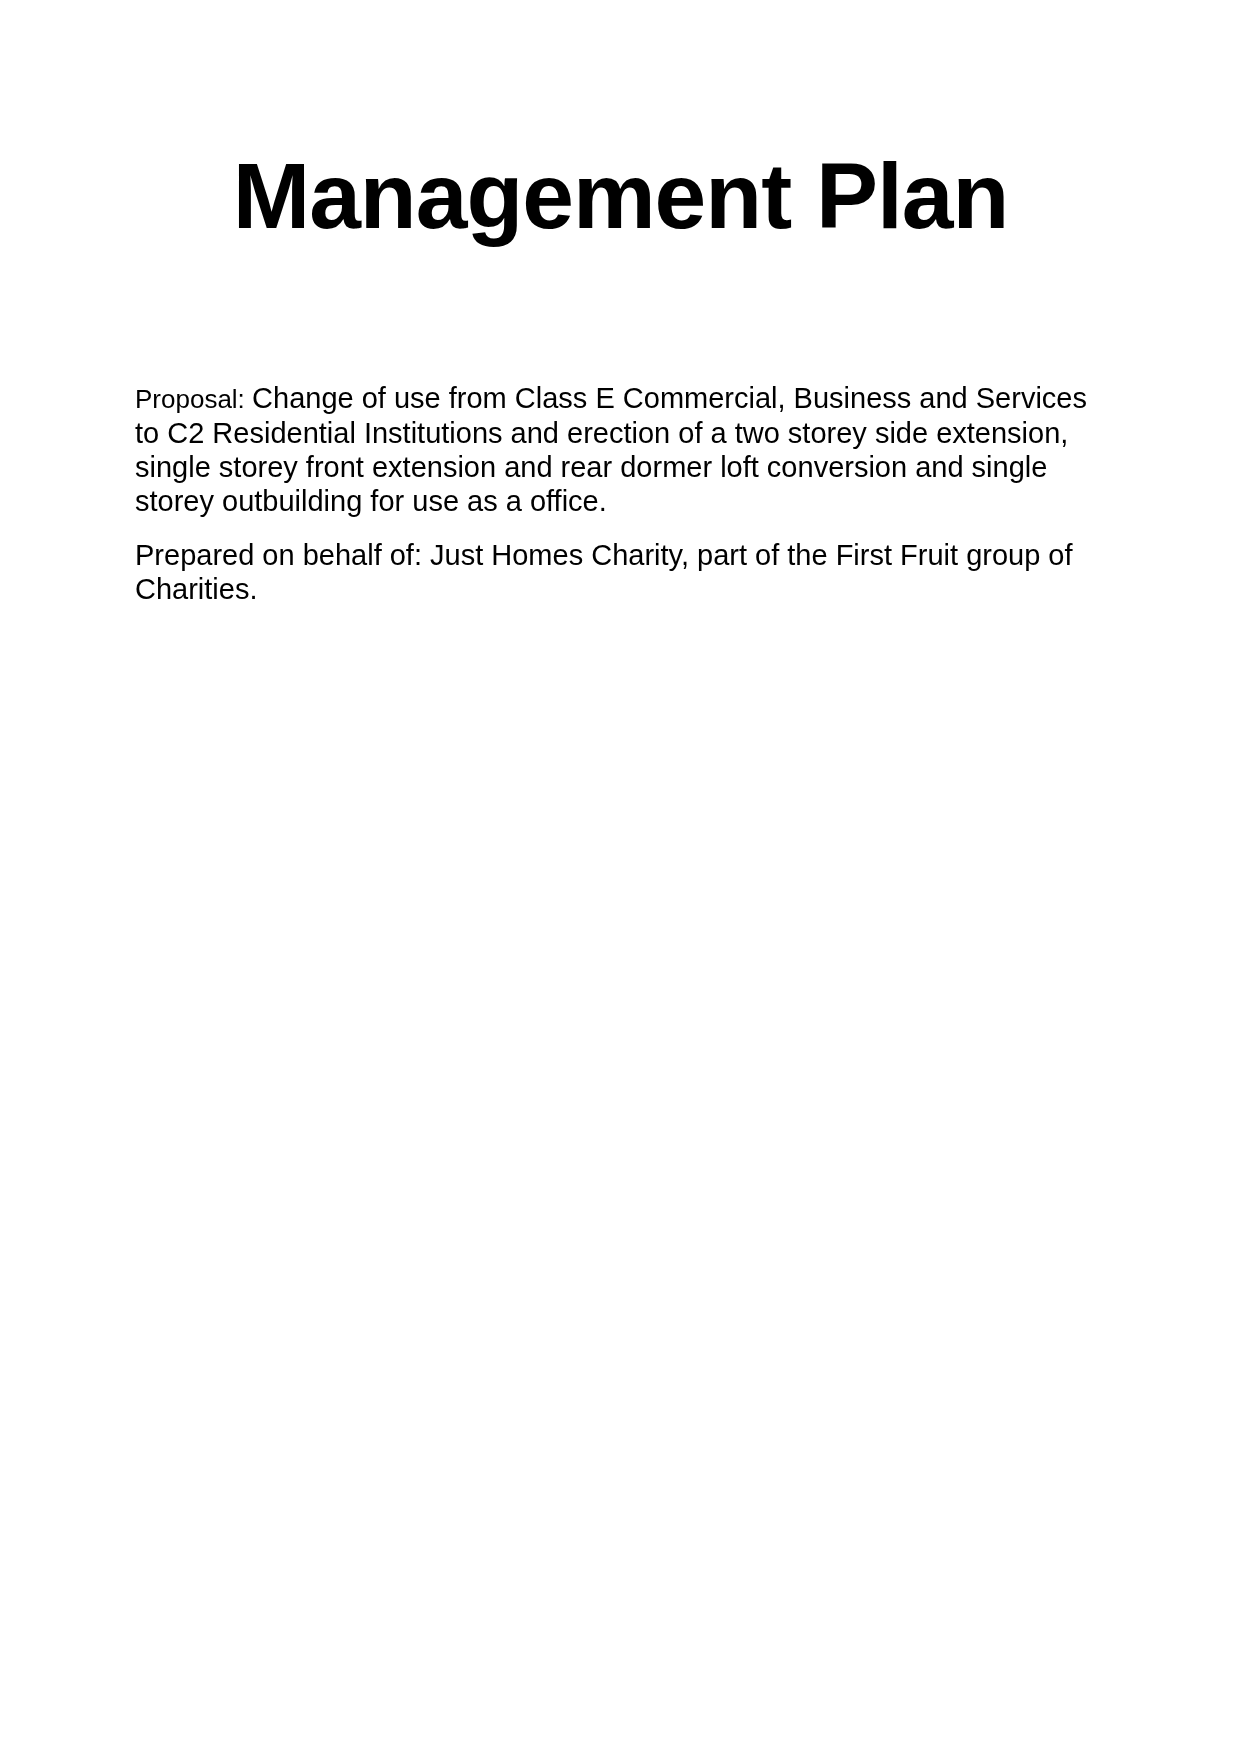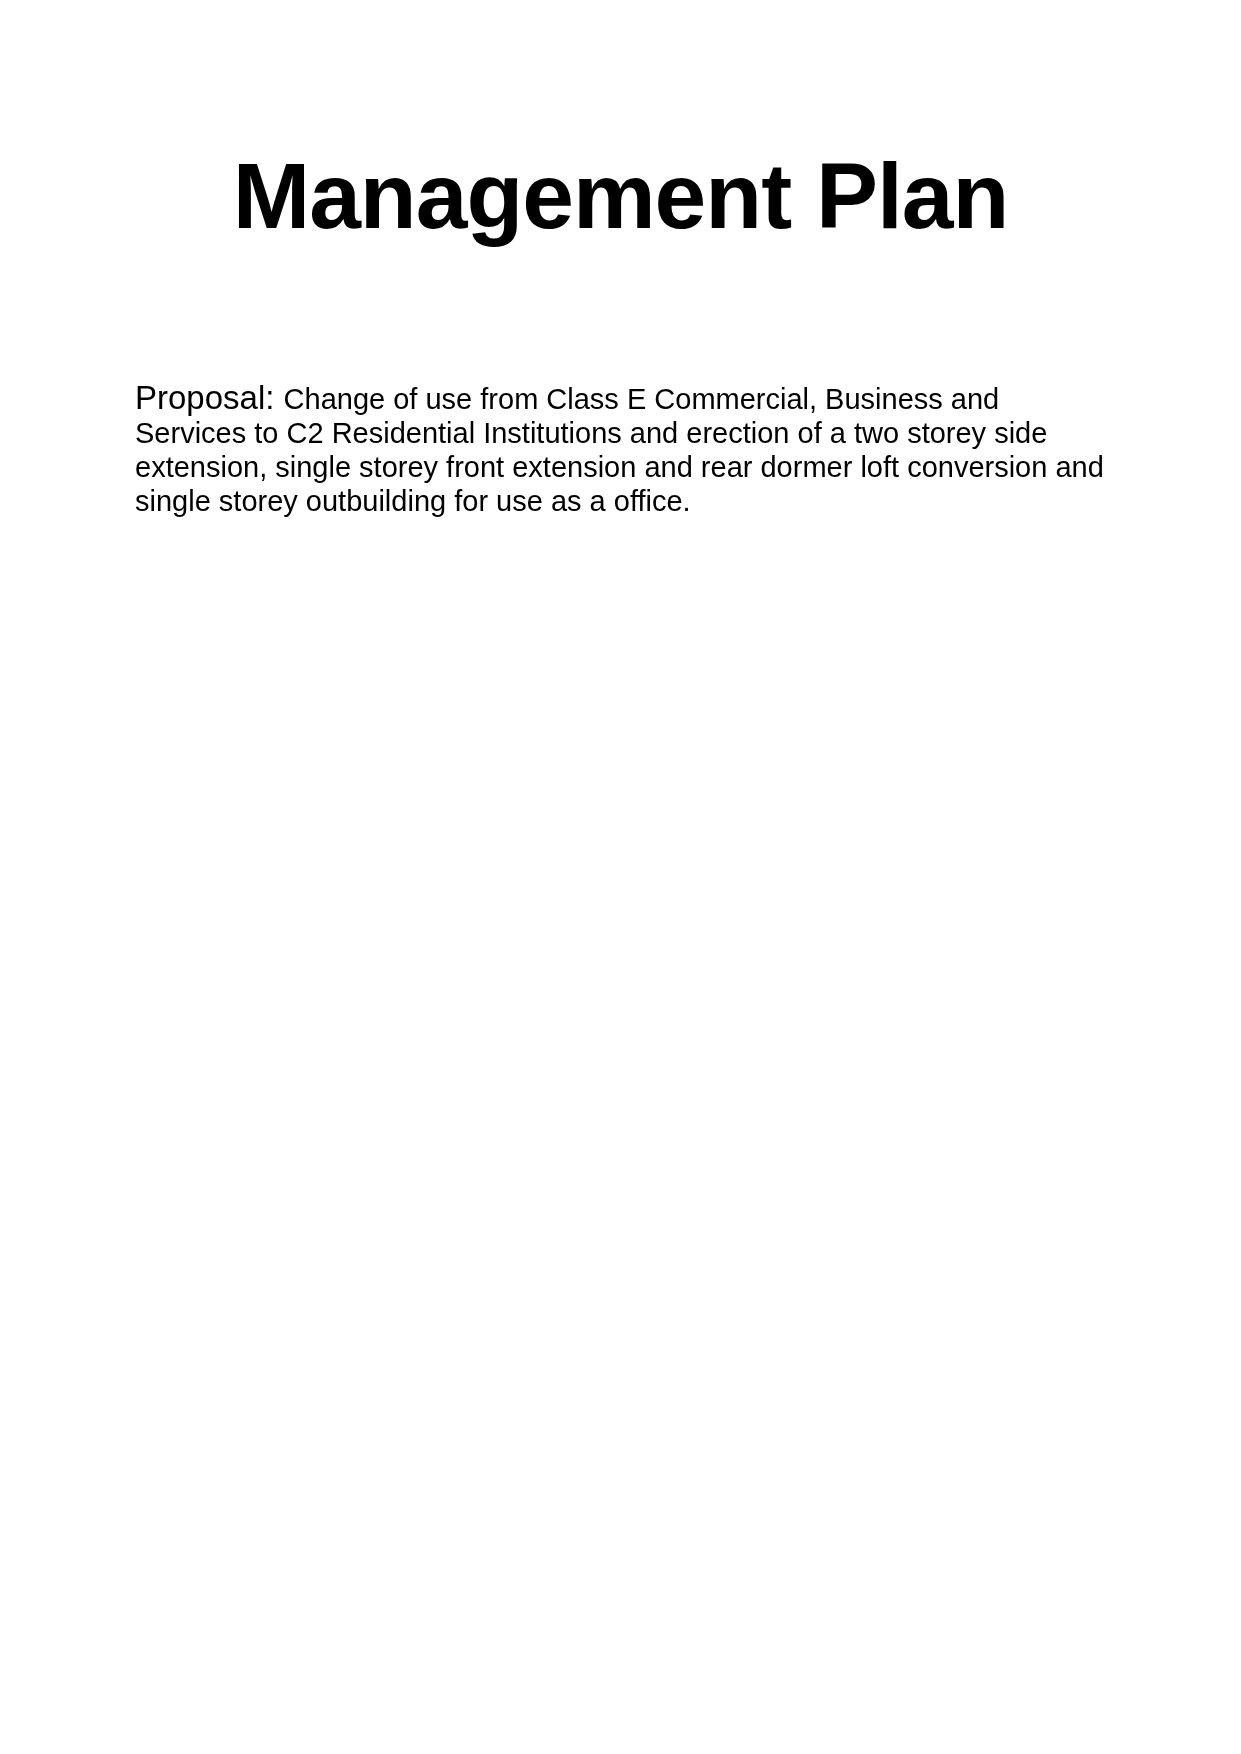--- a/index.html
+++ b/index.html
@@ -39,7 +39,7 @@
     color: #000000;
   }
   .para .lead-in {
-    font-size: 33px;
+    font-size: 26px;
   }
 </style>
 </head>

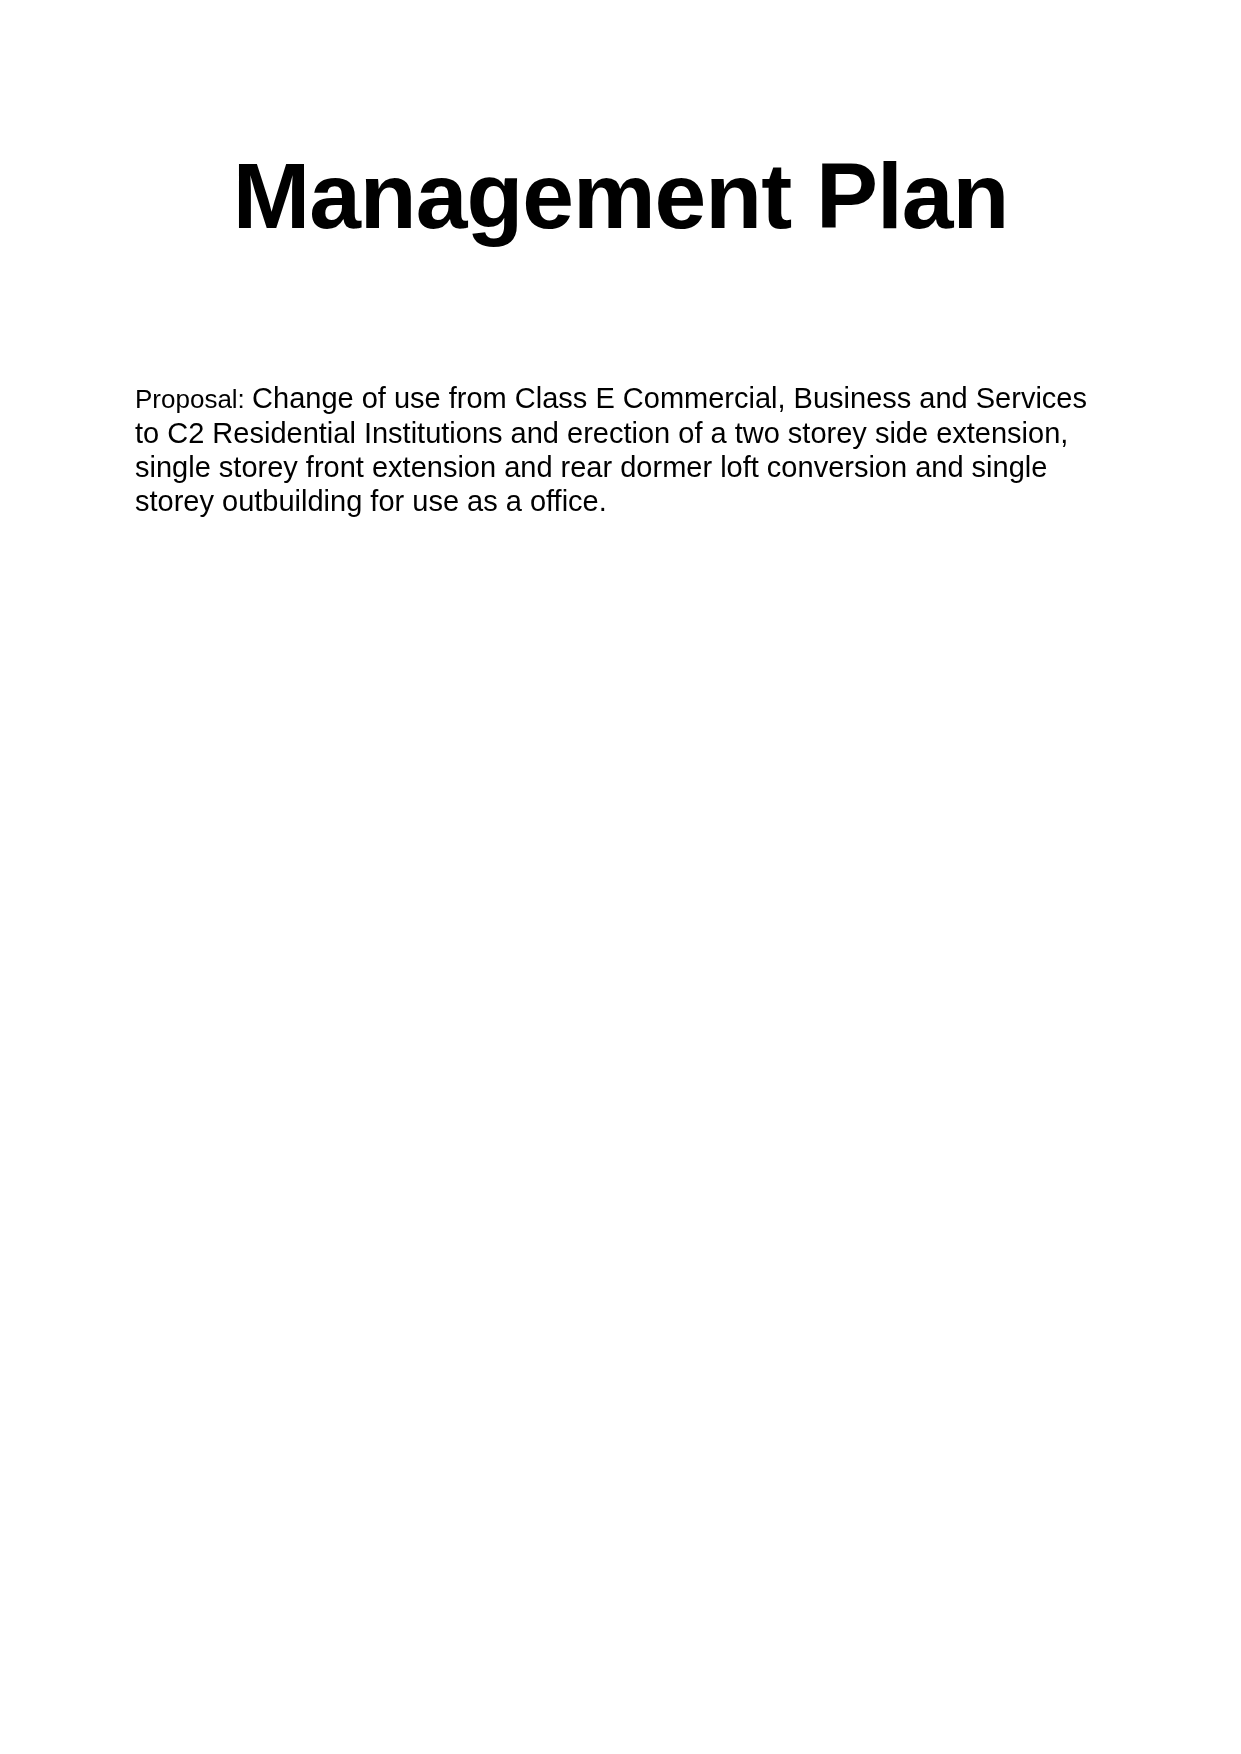--- a/index.html
+++ b/index.html
@@ -52,6 +52,7 @@
     <p class="para"><span class="lead-in">Proposal: </span><span>Change of use from Class E Commercial, Business and Services to C2 Residential Institutions and erection of a two storey side extension, single storey front extension and rear dormer loft conversion and single storey outbuilding for use as a office.</span></p>
 
 
+    <p class="para">Prepared on behalf of: Just Homes Charity, part of the First Fruit group of Charities.</p>
   </div>
 </div>
 

